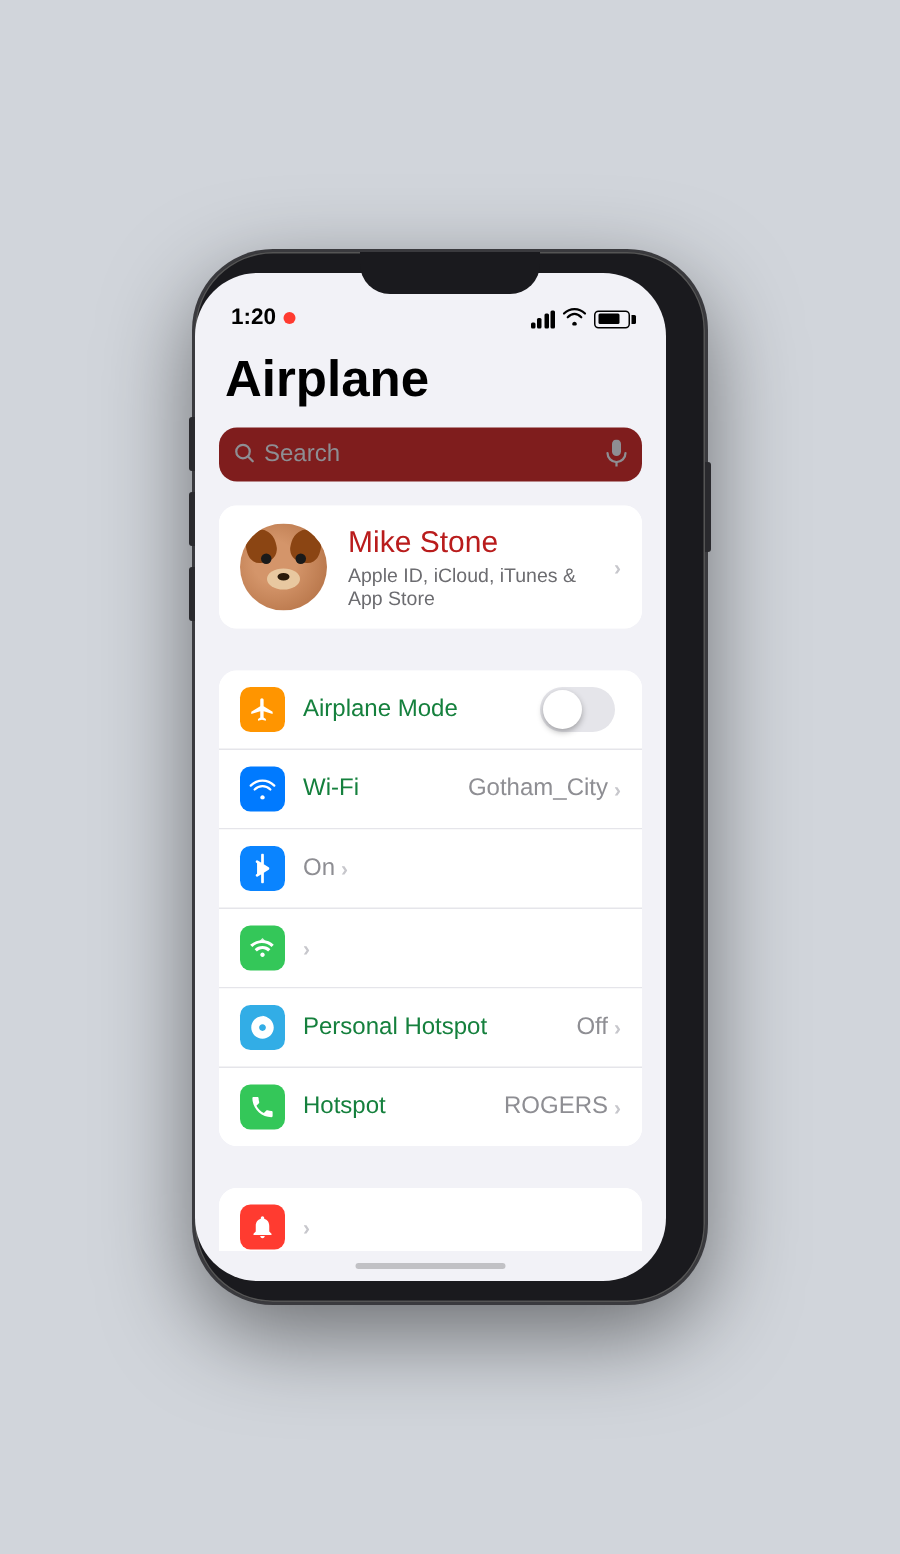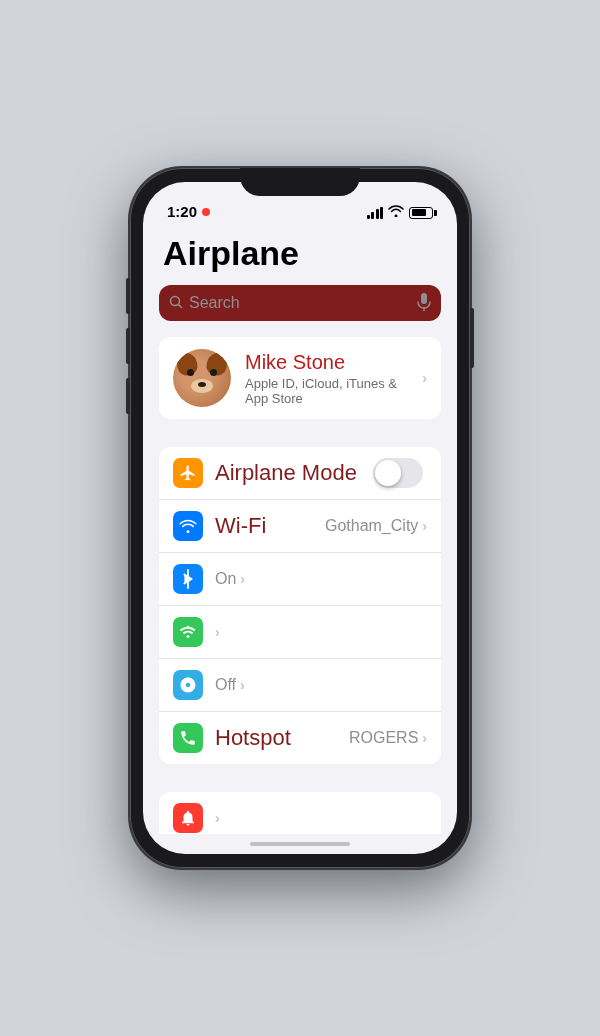--- a/index.html
+++ b/index.html
@@ -20,7 +20,6 @@
       position: relative;
       box-shadow: 0 0 0 2px #3a3a3e, 0 20px 60px rgba(0,0,0,0.5), inset 0 0 0 1px #555;
       display: flex;
-      justify-content: center;
       align-items: center;
     }
 

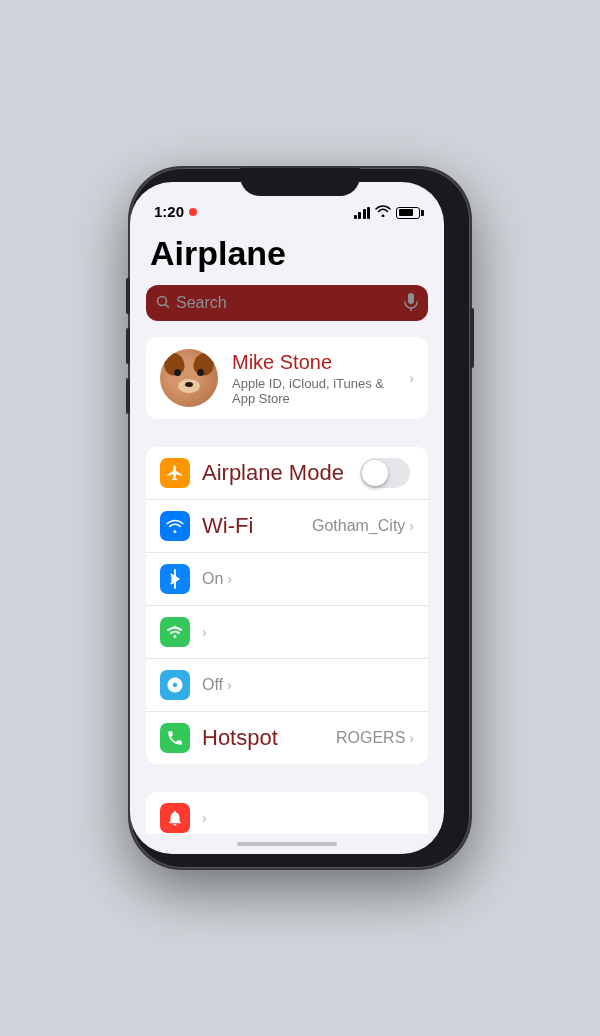--- a/index.html
+++ b/index.html
@@ -231,8 +231,8 @@
 
     .item-label {
       flex: 1;
-      font-size: 22px;
-      color: #7f1d1d;
+      font-size: 16px;
+      color: #15803d;
     }
 
     .item-value {

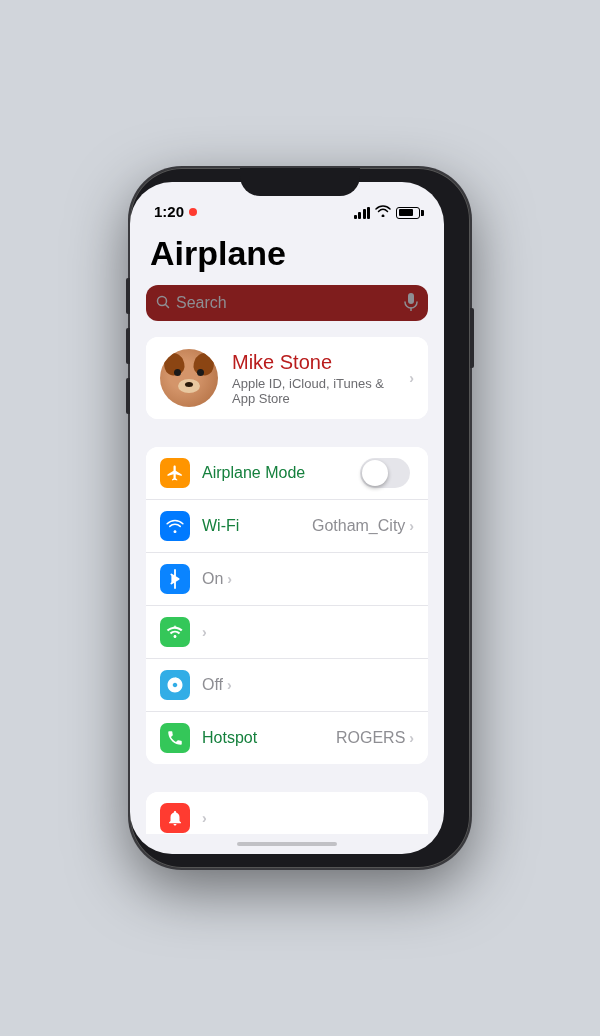--- a/index.html
+++ b/index.html
@@ -516,6 +516,7 @@
                 <path d="M12 2C6.5 2 2 6.5 2 12s4.5 10 10 10 10-4.5 10-10S17.5 2 12 2zm-1 17.9V18c-3.3-.5-6-3.2-6.5-6.5H3c.5 4.6 4.3 8.3 8.9 8.9zM4.5 10c.5-3.3 3.2-6 6.5-6.5V2.1C6.4 2.7 2.7 6.4 2.1 11H4.5v-1zm7.5-7.9V4c3.3.5 6 3.2 6.5 6.5H21c-.6-4.6-4.3-8.3-8.9-8.9zM15 12c0 1.7-1.3 3-3 3s-3-1.3-3-3 1.3-3 3-3 3 1.3 3 3z"></path>
               </svg>
             </div>
+            <span class="item-label">Personal Hotspot</span>
             <span class="item-value">Off</span>
             <span class="chevron">›</span>
           </div>

